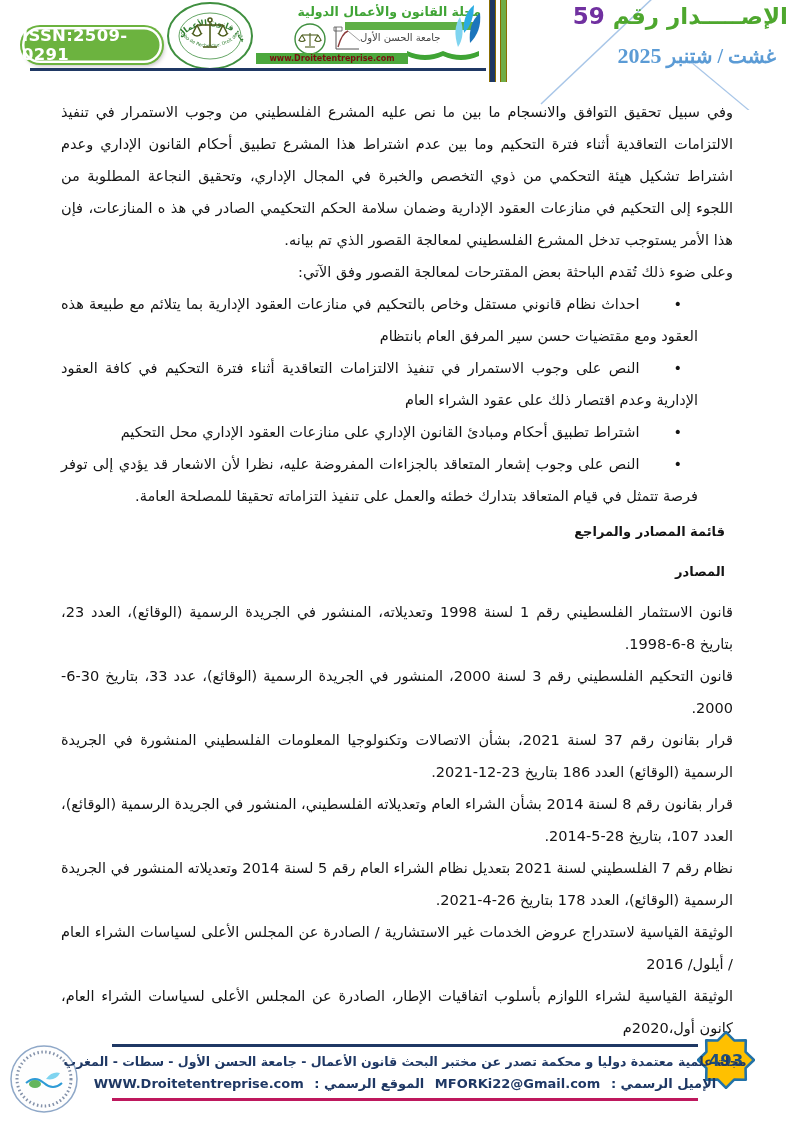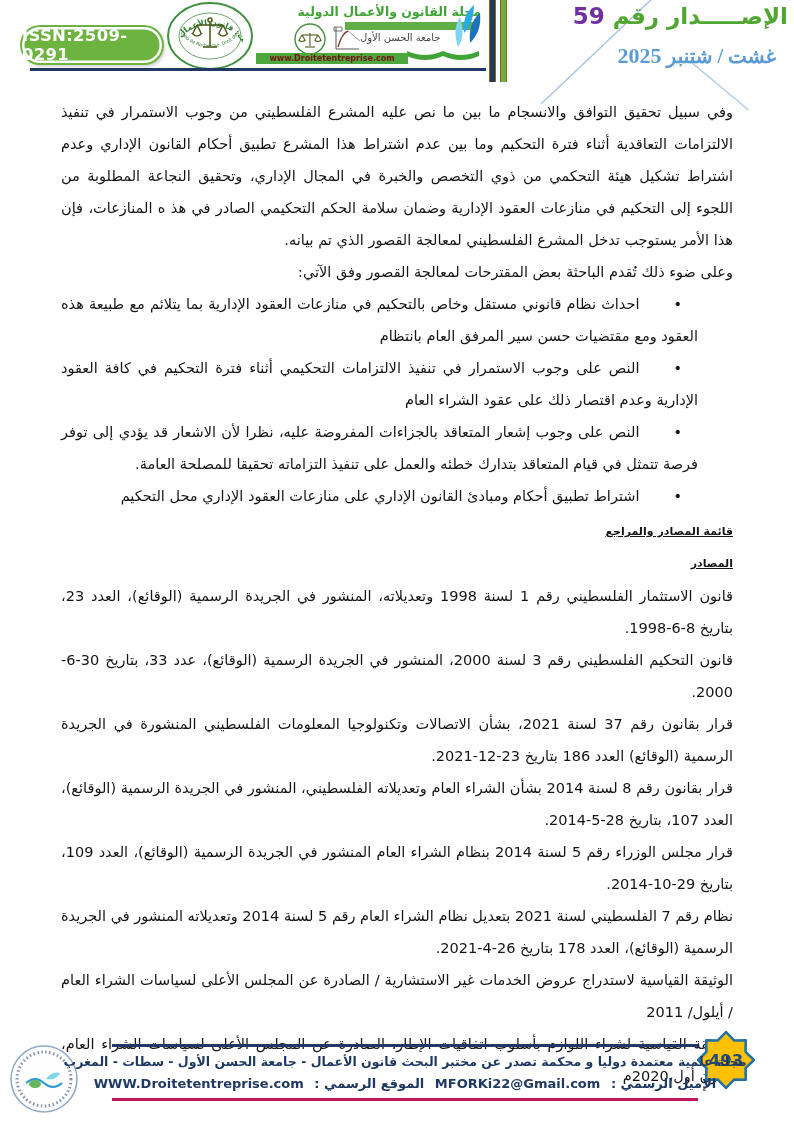--- a/index.html
+++ b/index.html
@@ -163,7 +163,7 @@
 
     <div class="bullets">
       <p class="bullet-item">احداث نظام قانوني مستقل وخاص بالتحكيم في منازعات العقود الإدارية بما يتلائم مع طبيعة هذه العقود ومع مقتضيات حسن سير المرفق العام بانتظام</p>
-      <p class="bullet-item">النص على وجوب الاستمرار في تنفيذ الالتزامات التحكيمي أثناء فترة التحكيم في كافة العقود الإدارية وعدم اقتصار ذلك على عقود الشراء العام</p>
+      <p class="bullet-item">النص على وجوب الاستمرار في تنفيذ الالتزامات التعاقدية أثناء فترة التحكيم في كافة العقود الإدارية وعدم اقتصار ذلك على عقود الشراء العام</p>
       <p class="bullet-item">النص على وجوب إشعار المتعاقد بالجزاءات المفروضة عليه، نظرا لأن الاشعار قد يؤدي إلى توفر فرصة تتمثل في قيام المتعاقد بتدارك خطئه والعمل على تنفيذ التزاماته تحقيقا للمصلحة العامة.</p>
       <p class="bullet-item">اشتراط تطبيق أحكام ومبادئ القانون الإداري على منازعات العقود الإداري محل التحكيم</p>
     </div>

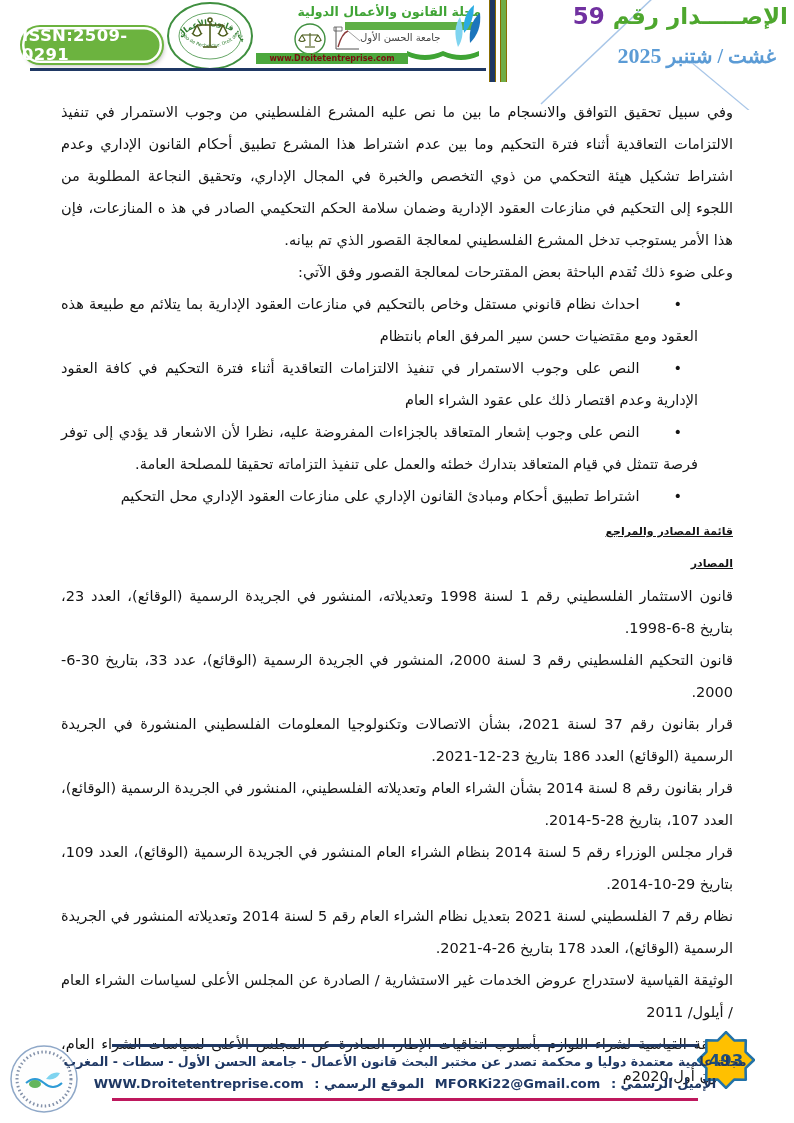--- a/index.html
+++ b/index.html
@@ -164,8 +164,8 @@
     <div class="bullets">
       <p class="bullet-item">احداث نظام قانوني مستقل وخاص بالتحكيم في منازعات العقود الإدارية بما يتلائم مع طبيعة هذه العقود ومع مقتضيات حسن سير المرفق العام بانتظام</p>
       <p class="bullet-item">النص على وجوب الاستمرار في تنفيذ الالتزامات التعاقدية أثناء فترة التحكيم في كافة العقود الإدارية وعدم اقتصار ذلك على عقود الشراء العام</p>
+      <p class="bullet-item">اشتراط تطبيق أحكام ومبادئ القانون الإداري على منازعات العقود الإداري محل التحكيم</p>
       <p class="bullet-item">النص على وجوب إشعار المتعاقد بالجزاءات المفروضة عليه، نظرا لأن الاشعار قد يؤدي إلى توفر فرصة تتمثل في قيام المتعاقد بتدارك خطئه والعمل على تنفيذ التزاماته تحقيقا للمصلحة العامة.</p>
-      <p class="bullet-item">اشتراط تطبيق أحكام ومبادئ القانون الإداري على منازعات العقود الإداري محل التحكيم</p>
     </div>
 
     <h3 class="heading-list">قائمة المصادر والمراجع</h3>

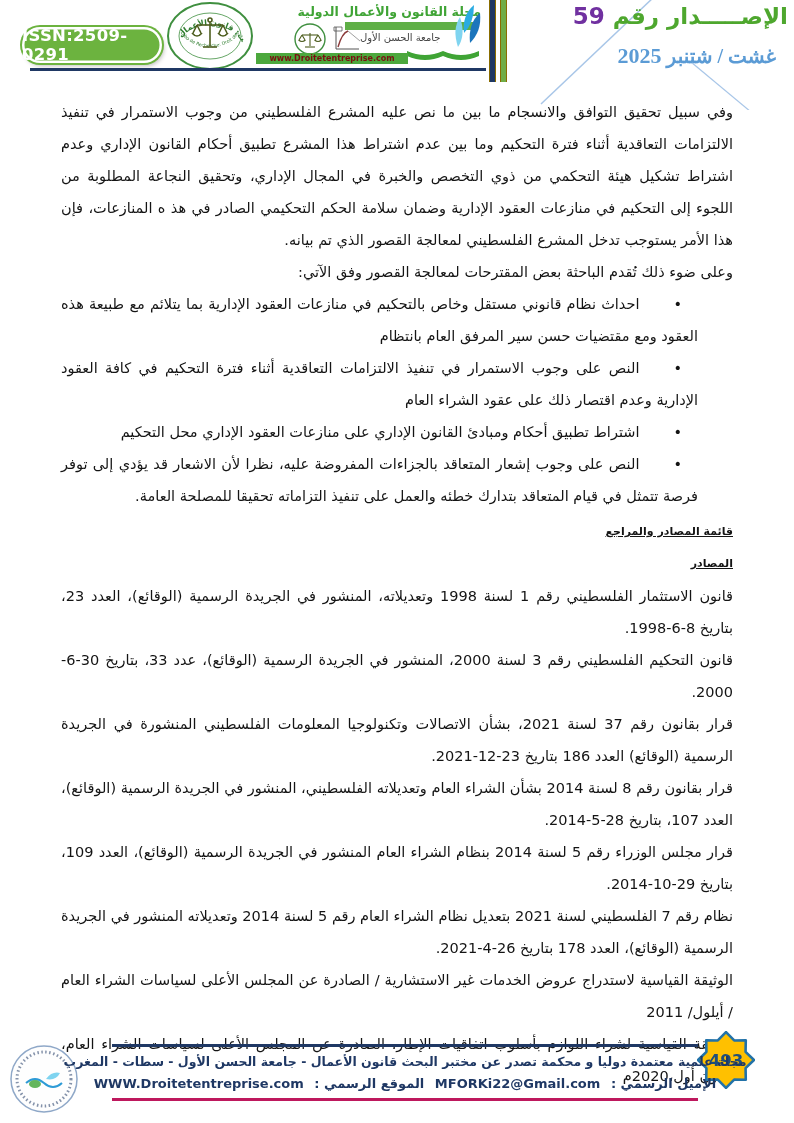--- a/index.html
+++ b/index.html
@@ -51,7 +51,7 @@
   .content p { margin:0; }
   .bullets { margin-right:35px; }
   .bullet-item::before { content:"•"; display:inline-block; margin-right:16px; margin-left:34px; }
-  .content h3 { font-size:11px; font-weight:bold; margin:0;text-decoration:underline; }
+  .content h3 { font-size:13px; font-weight:bold; margin:8px; }
   .heading-list { margin-top:4px !important; }
   .docs-heading { margin-top:30px !important; }
   

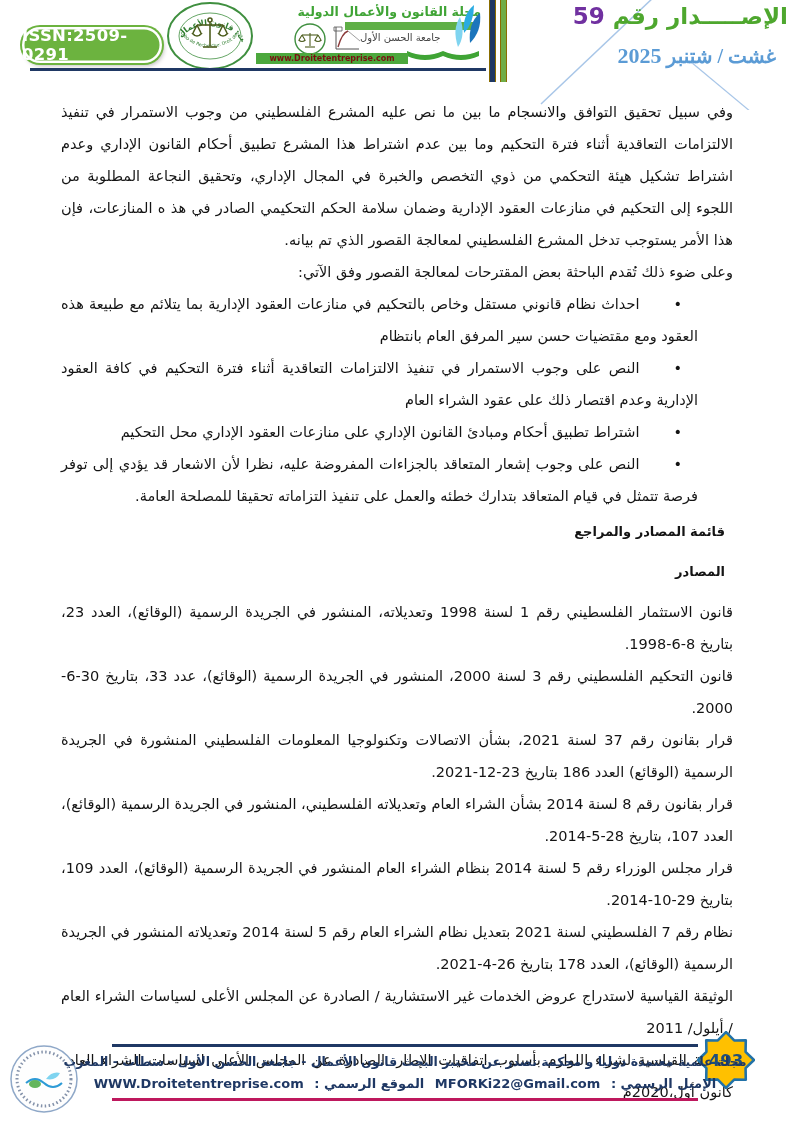--- a/index.html
+++ b/index.html
@@ -176,7 +176,6 @@
       <p>قانون التحكيم الفلسطيني رقم 3 لسنة 2000، المنشور في الجريدة الرسمية (الوقائع)، عدد 33، بتاريخ 30-6-2000.</p>
       <p>قرار بقانون رقم 37 لسنة 2021، بشأن الاتصالات وتكنولوجيا المعلومات الفلسطيني المنشورة في الجريدة الرسمية (الوقائع) العدد 186 بتاريخ 23-12-2021.</p>
       <p>قرار بقانون رقم 8 لسنة 2014 بشأن الشراء العام وتعديلاته الفلسطيني، المنشور في الجريدة الرسمية (الوقائع)، العدد 107، بتاريخ 28-5-2014.</p>
-      <p>قرار مجلس الوزراء رقم 5 لسنة 2014 بنظام الشراء العام المنشور في الجريدة الرسمية (الوقائع)، العدد 109، بتاريخ 29-10-2014.</p>
       <p>نظام رقم 7 الفلسطيني لسنة 2021 بتعديل نظام الشراء العام رقم 5 لسنة 2014 وتعديلاته المنشور في الجريدة الرسمية (الوقائع)، العدد 178 بتاريخ 26-4-2021.</p>
     </div>
 

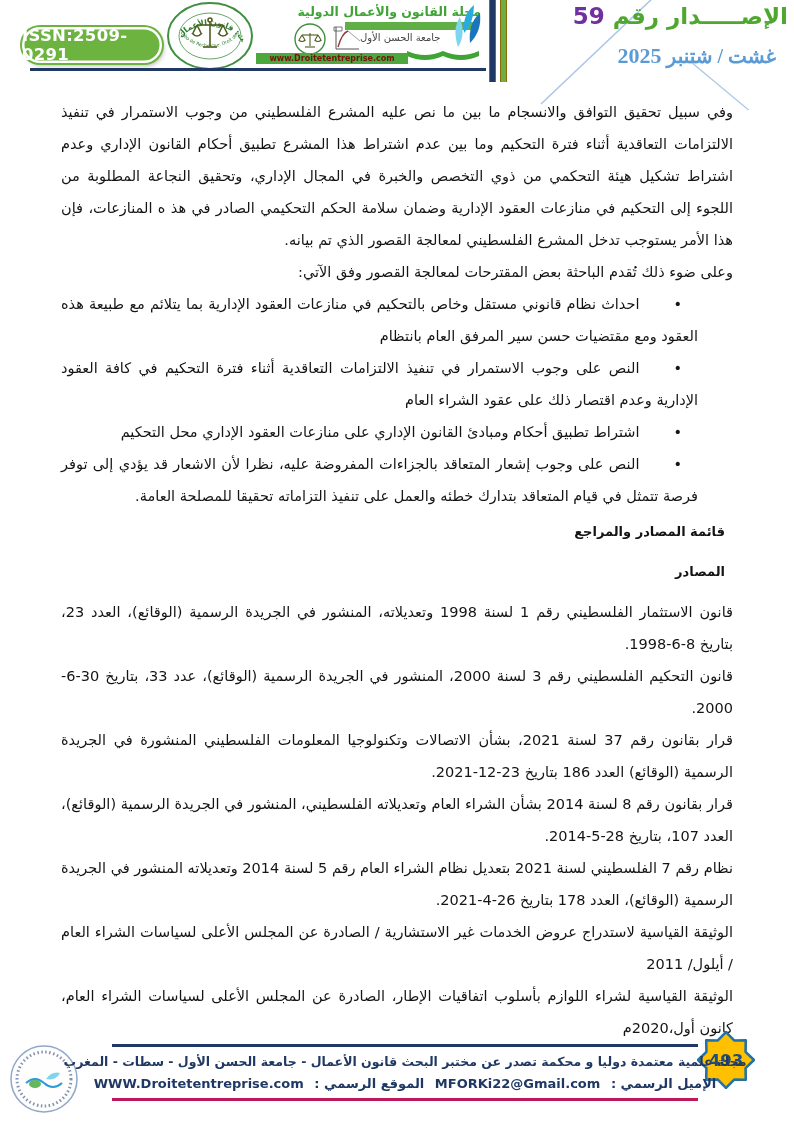--- a/index.html
+++ b/index.html
@@ -180,7 +180,7 @@
     </div>
 
     <div>
-      <p>الوثيقة القياسية لاستدراج عروض الخدمات غير الاستشارية / الصادرة عن المجلس الأعلى لسياسات الشراء العام / أيلول/ 2011</p>
+      <p>الوثيقة القياسية لاستدراج عروض الخدمات غير الاستشارية / الصادرة عن المجلس الأعلى لسياسات الشراء العام / أيلول/ 2016</p>
       <p>الوثيقة القياسية لشراء اللوازم بأسلوب اتفاقيات الإطار، الصادرة عن المجلس الأعلى لسياسات الشراء العام، كانون أول،2020م</p>
     </div>
   </main>

